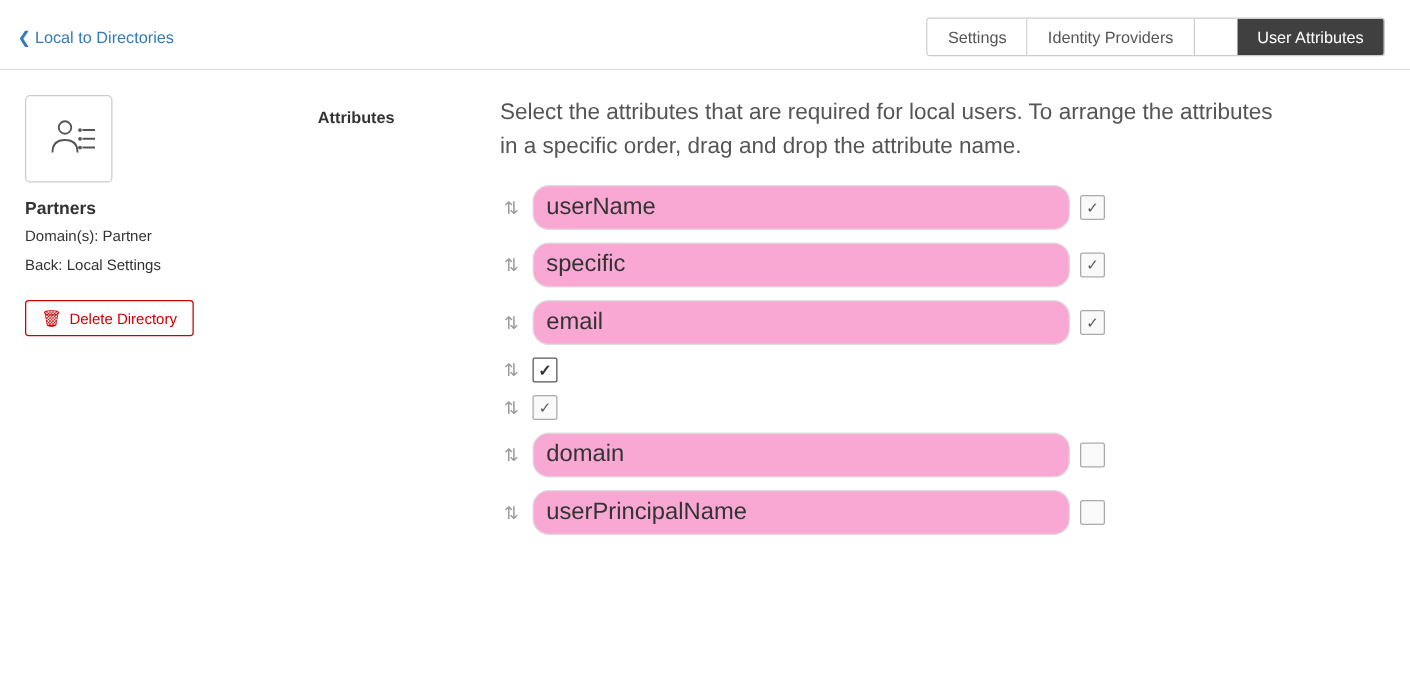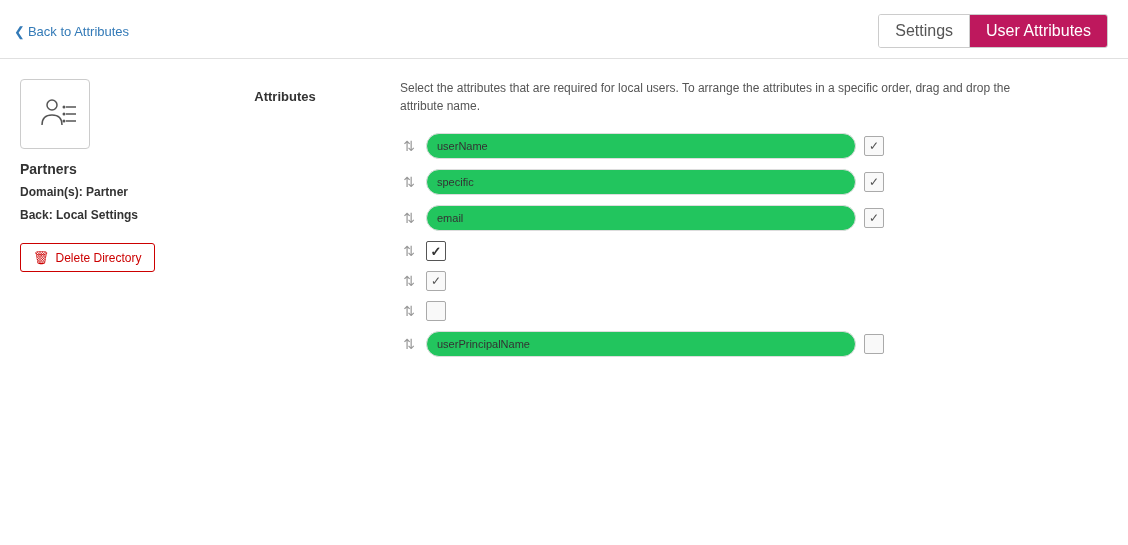--- a/index.html
+++ b/index.html
@@ -186,7 +186,7 @@
 <div class="header">
   <a class="back-link" href="#">
     <span class="chevron-left">❮</span>
-    <span>Back to Attributes</span>
+    <span>Local to Directories</span>
   </a>
   <div class="tab-group">
     <button class="tab-btn">Settings</button>

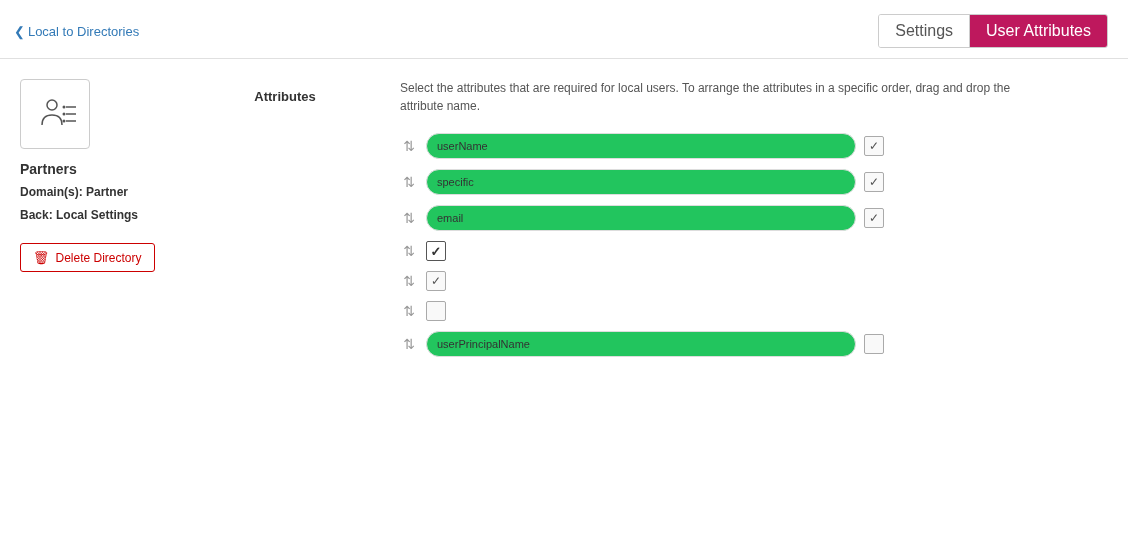--- a/index.html
+++ b/index.html
@@ -35,7 +35,7 @@
     }
     .tab-btn {
       padding: 7px 16px;
-      font-size: 16px;
+      font-size: 13px;
       background: #fff;
       border: none;
       border-right: 1px solid #ccc;

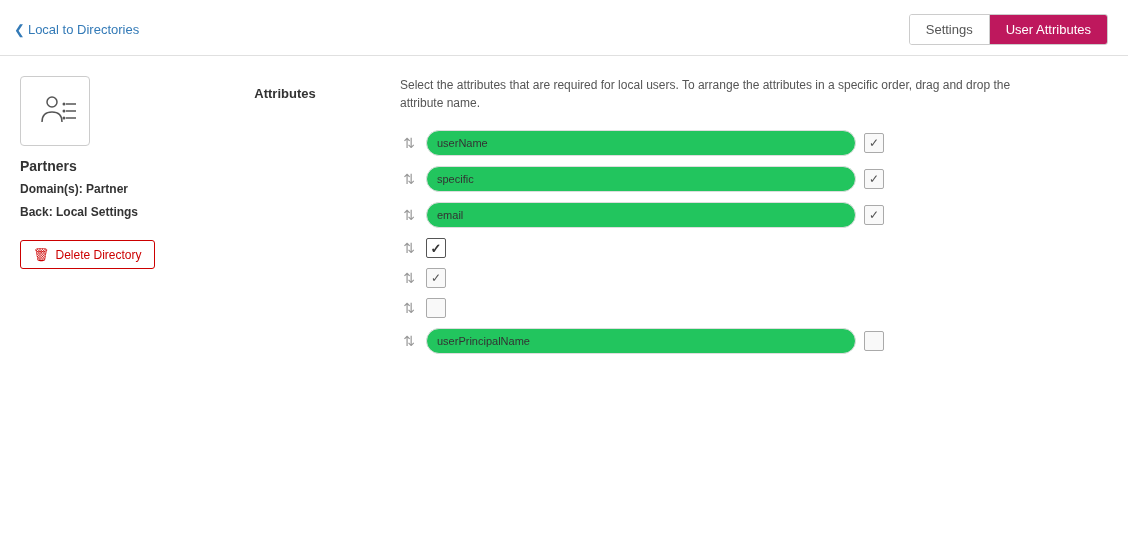--- a/index.html
+++ b/index.html
@@ -190,6 +190,7 @@
   </a>
   <div class="tab-group">
     <button class="tab-btn">Settings</button>
+    <button class="tab-btn">Identity Providers</button>
     <button class="tab-btn active">User Attributes</button>
   </div>
 </div>

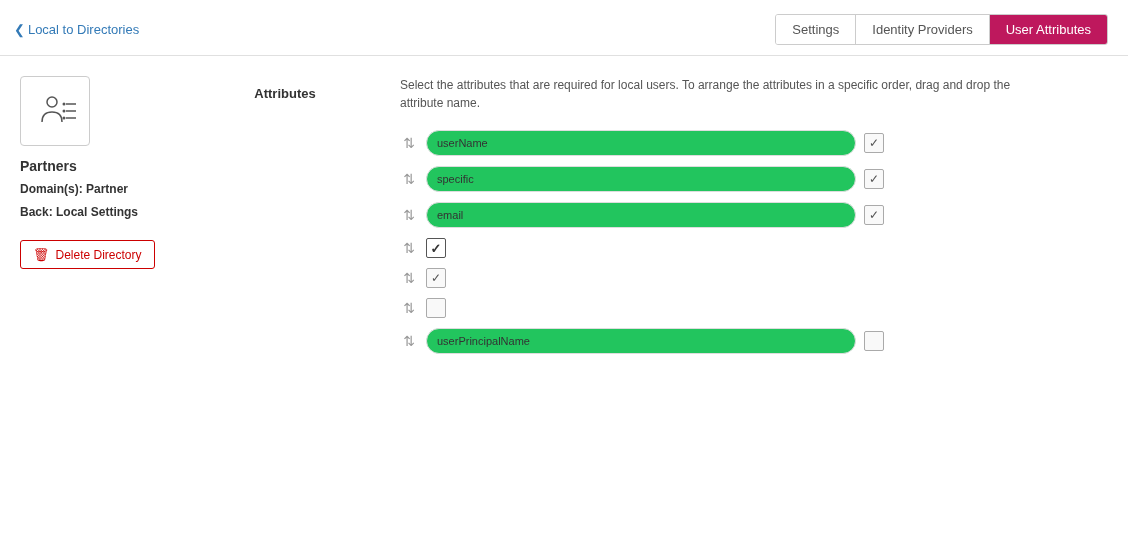--- a/index.html
+++ b/index.html
@@ -45,8 +45,9 @@
     }
     .tab-btn:last-child { border-right: none; }
     .tab-btn.active {
-      background: #be185d;
+      background: #404040;
       color: #fff;
+      margin-left: 34px;
     }
 
     

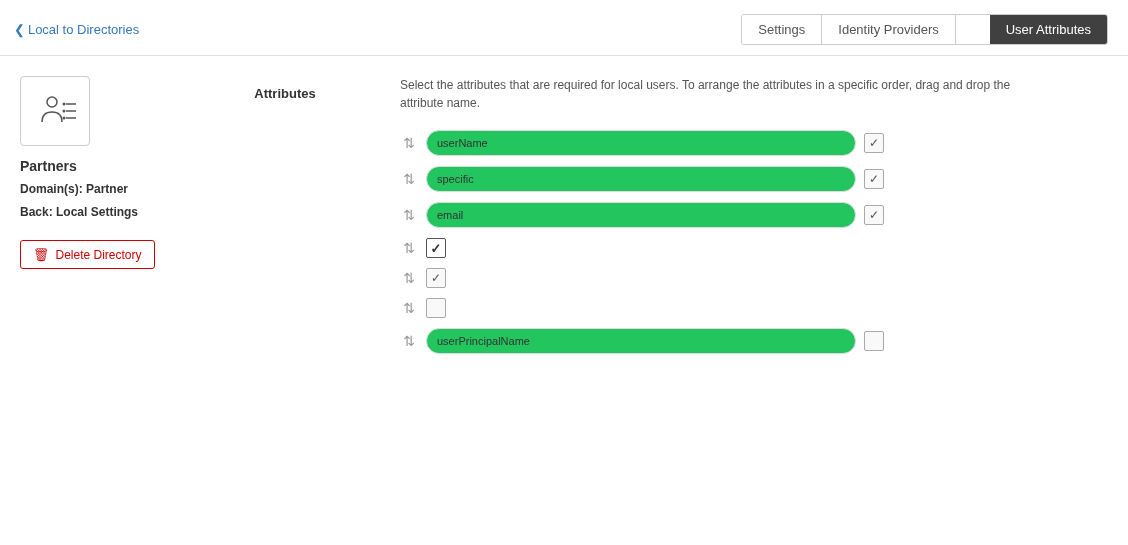--- a/index.html
+++ b/index.html
@@ -121,7 +121,7 @@
       padding-right: 40px;
     }
     .description {
-      font-size: 12px;
+      font-size: 18px;
       color: #555;
       line-height: 1.5;
       margin-bottom: 18px;

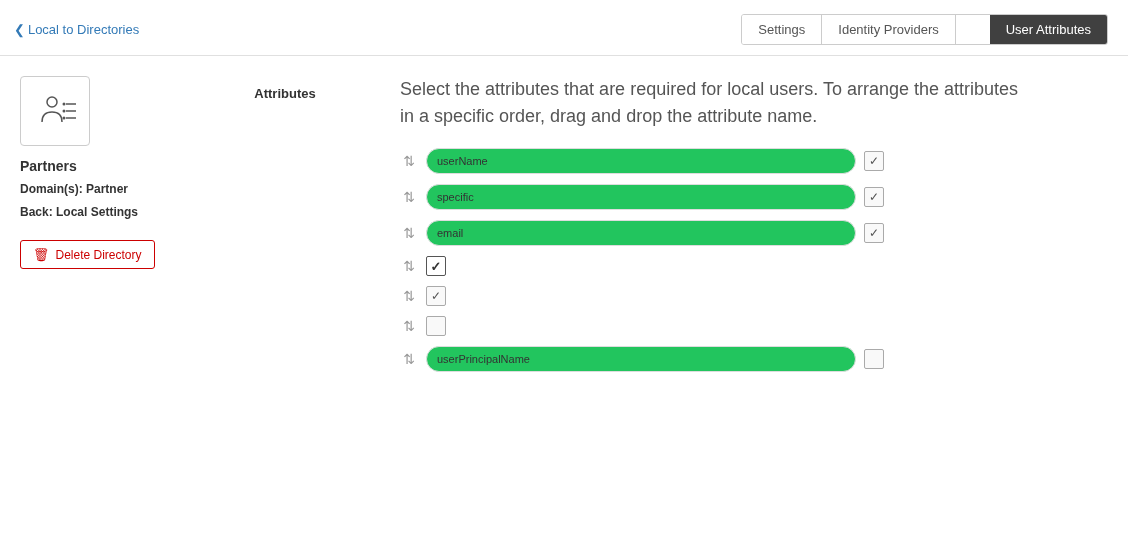--- a/index.html
+++ b/index.html
@@ -147,10 +147,10 @@
       flex: 1;
       max-width: 430px;
       padding: 6px 10px;
-      background: #22c55e;
+      background: #f9a8d4;
       border: 1px solid #ddd;
       border-radius: 13px;
-      font-size: 11px;
+      font-size: 19px;
       color: #333;
     }
     

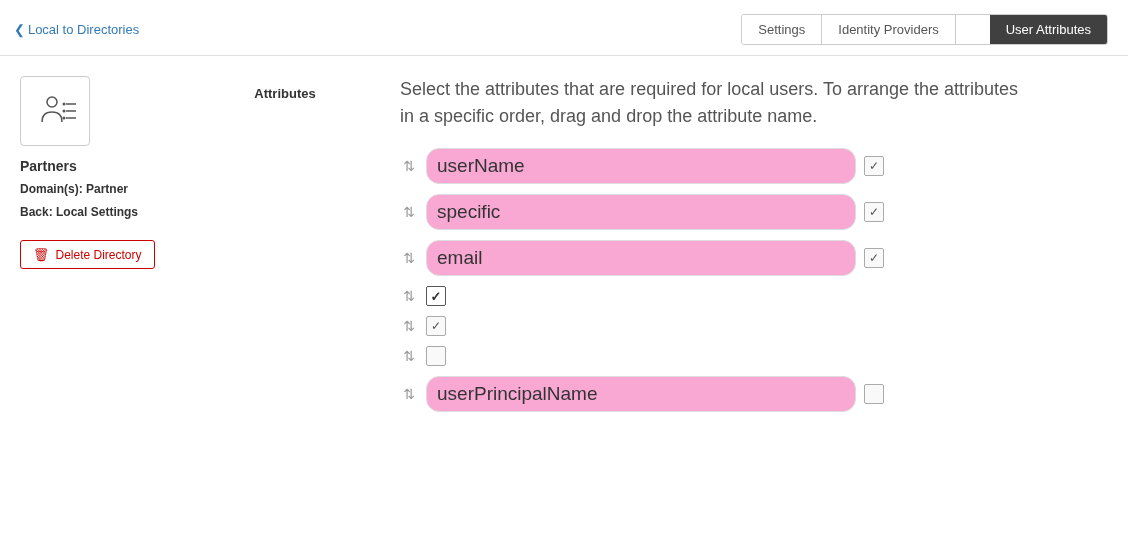--- a/index.html
+++ b/index.html
@@ -83,7 +83,7 @@
       margin-bottom: 4px;
       line-height: 1.6;
     }
-    .dir-meta span { font-weight: bold; }
+    .dir-meta span { font-weight: normal; }
     .delete-btn {
       display: flex;
       align-items: center;

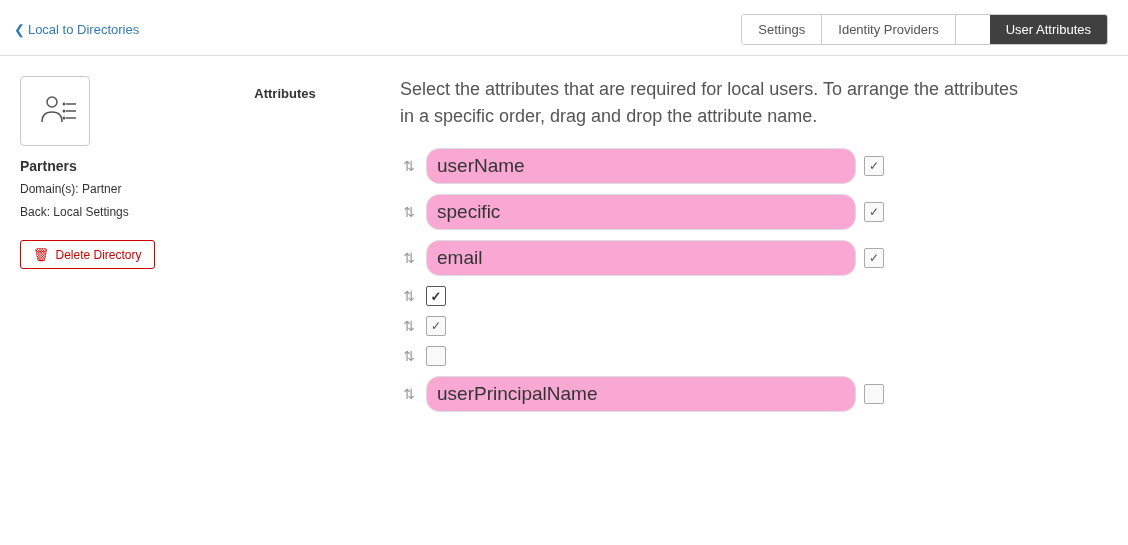--- a/index.html
+++ b/index.html
@@ -276,6 +276,7 @@
 
     <div class="attr-row">
       <span class="drag-handle">⇅</span>
+      <div class="attr-field">domain</div>
       <div class="checkbox-wrapper">
         <span></span>
       </div>

